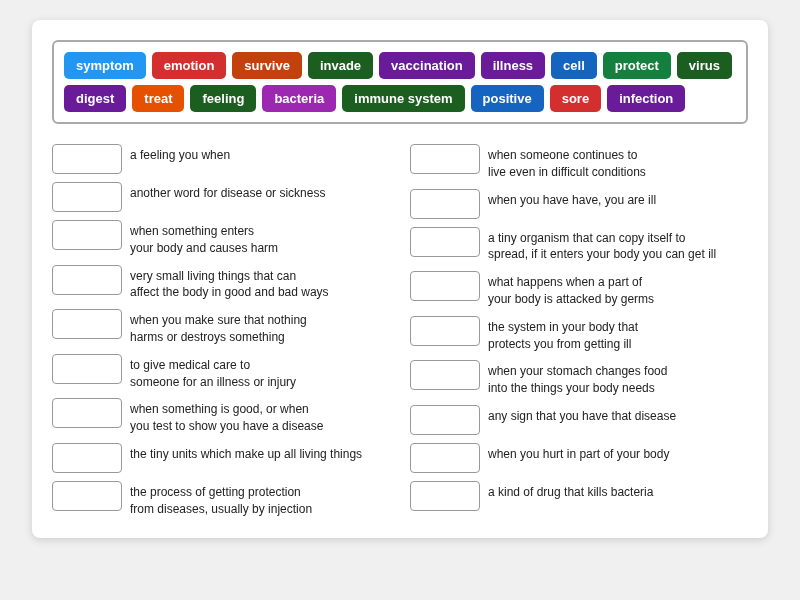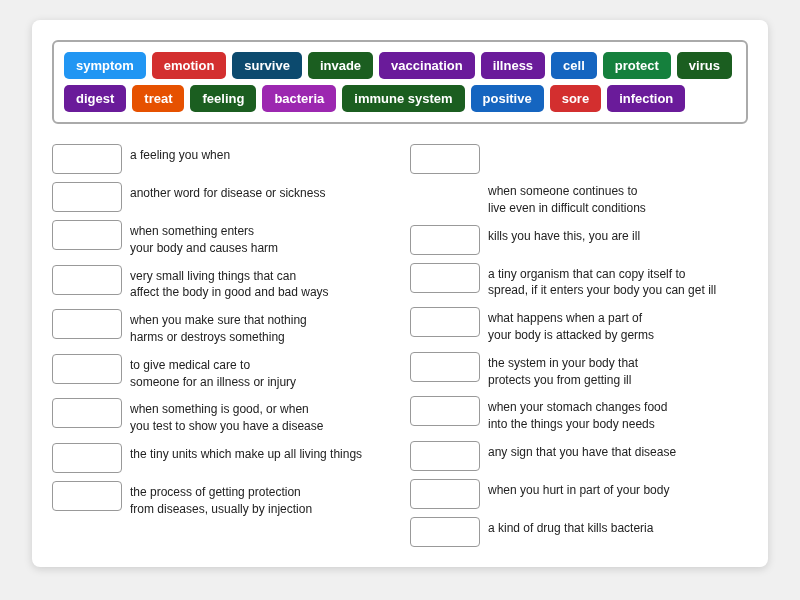--- a/index.html
+++ b/index.html
@@ -72,7 +72,7 @@
   <div class="word-bank">
   <div class="word-tile" style="background-color: rgb(33, 150, 243);">symptom</div>
       <div class="word-tile" style="background-color: rgb(211, 47, 47);">emotion</div>
-      <div class="word-tile" style="background-color: #0c4a6e;">survive</div>
+      <div class="word-tile" style="background-color: #c2410c;">survive</div>
       <div class="word-tile" style="background-color: rgb(27, 94, 32);">invade</div>
       <div class="word-tile" style="background-color: rgb(106, 27, 154);">vaccination</div>
       <div class="word-tile" style="background-color: rgb(106, 27, 154);">illness</div>

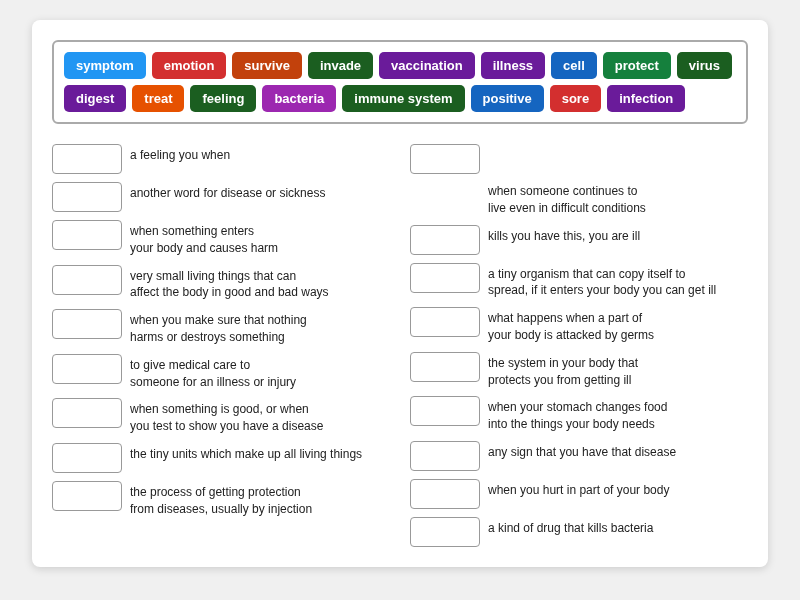--- a/index.html
+++ b/index.html
@@ -139,7 +139,7 @@
     <div style="display:flex;flex-direction:column;gap:8px;">
     <div class="match-row">
           <div class="answer-box"></div>
-          <div class="definition" style="white-space: pre-line; margin-top: 36px;">when someone continues to
+          <div class="definition" style="white-space: pre-line;">when someone continues to
 live even in difficult conditions</div>
         </div>
         <div class="match-row">

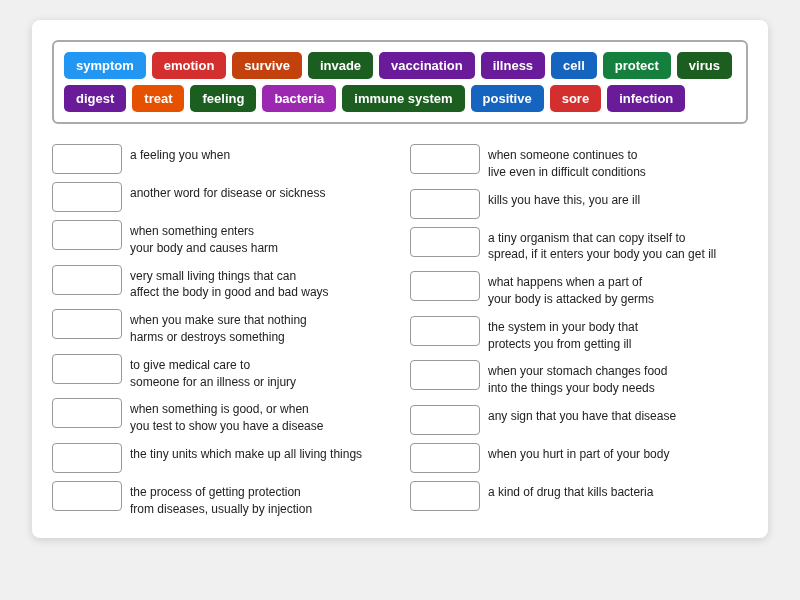--- a/index.html
+++ b/index.html
@@ -144,7 +144,7 @@
         </div>
         <div class="match-row">
           <div class="answer-box"></div>
-          <div class="definition" style="white-space: pre-line;">kills you have this, you are ill</div>
+          <div class="definition" style="white-space: pre-line;">when you have have, you are ill</div>
         </div>
         <div class="match-row">
           <div class="answer-box"></div>

